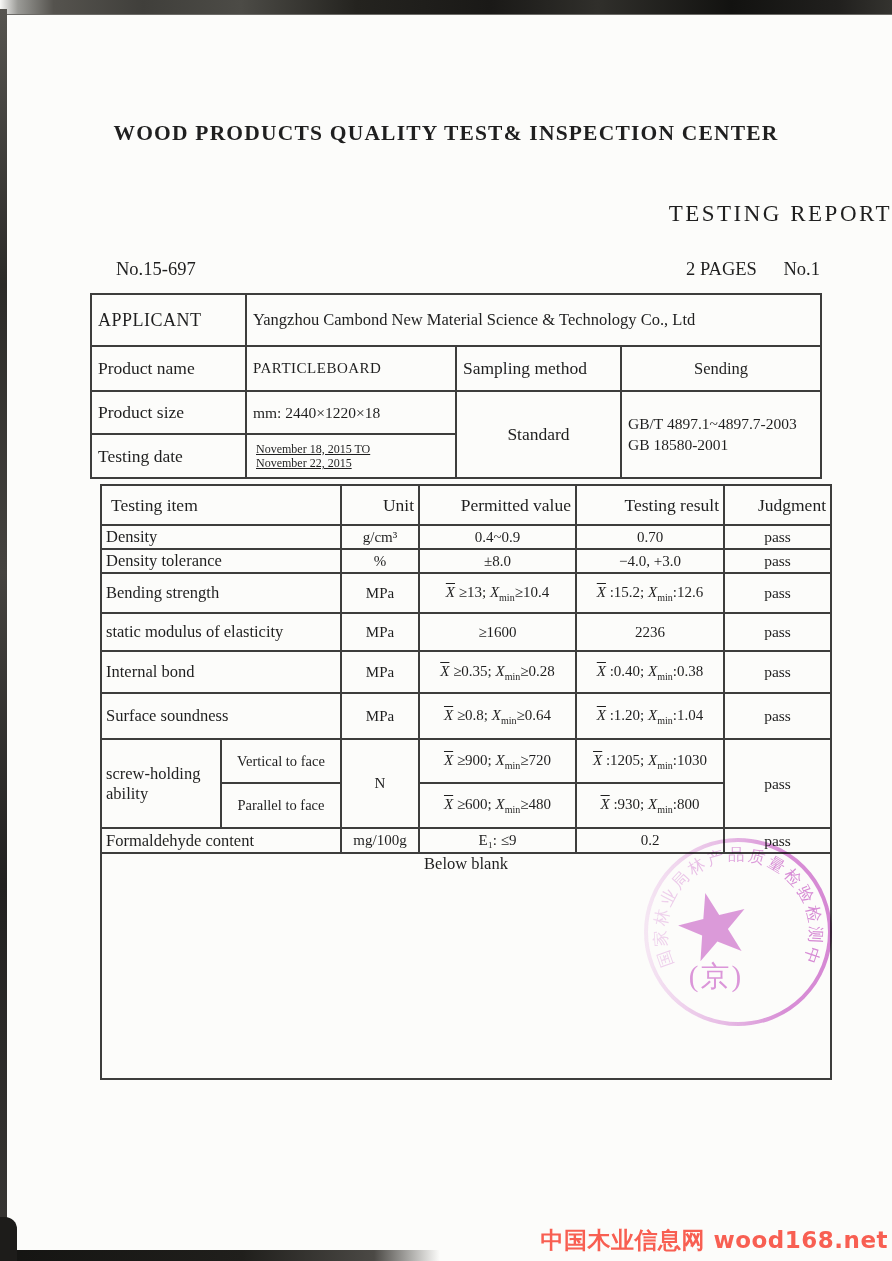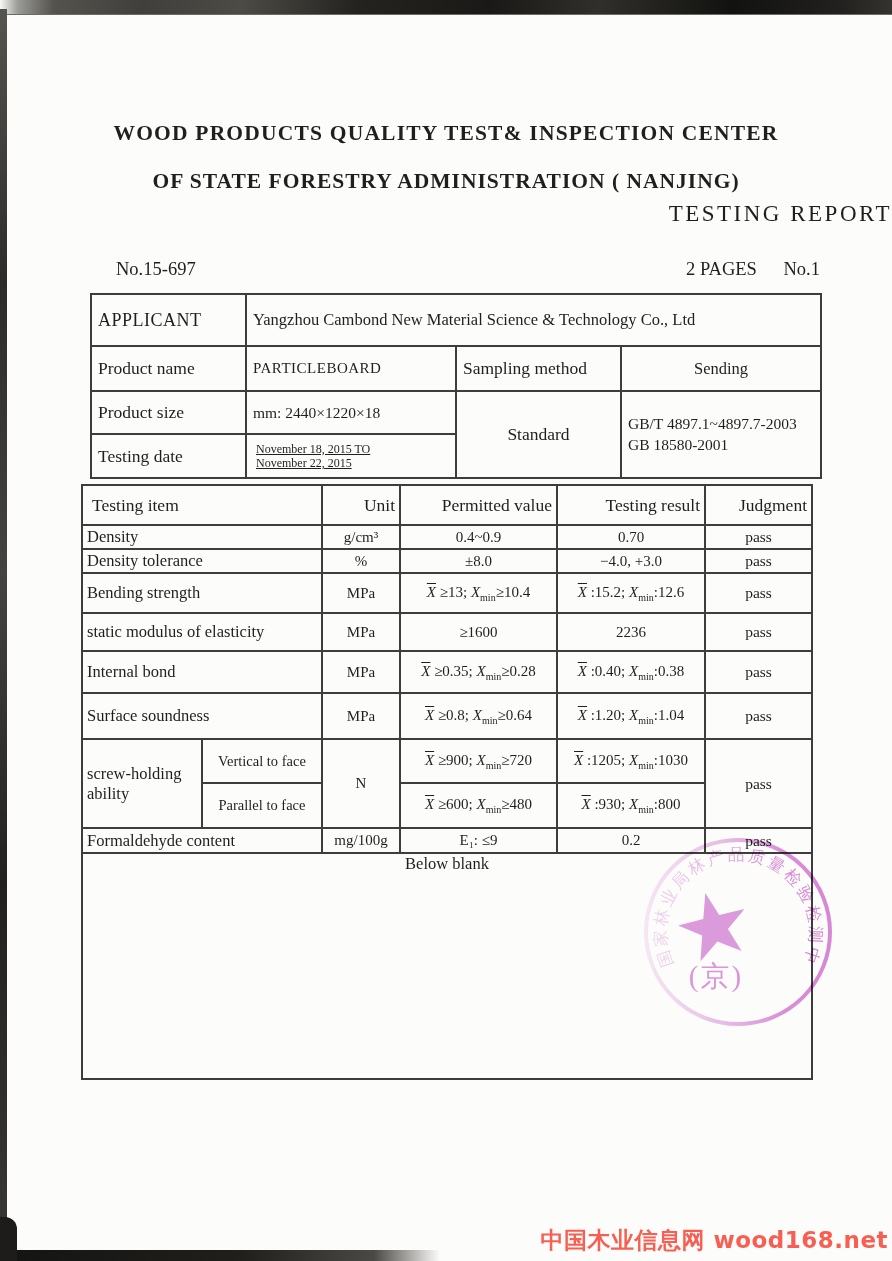--- a/index.html
+++ b/index.html
@@ -73,7 +73,6 @@
 <div class="page">
 
   <div class="hline h1">WOOD PRODUCTS QUALITY TEST&amp; INSPECTION CENTER</div>
-  <div class="hline h2">OF STATE FORESTRY ADMINISTRATION ( NANJING)</div>
   <div class="doc-title">TESTING REPORT</div>
   <div class="no-row">
     <span>No.15-697</span>

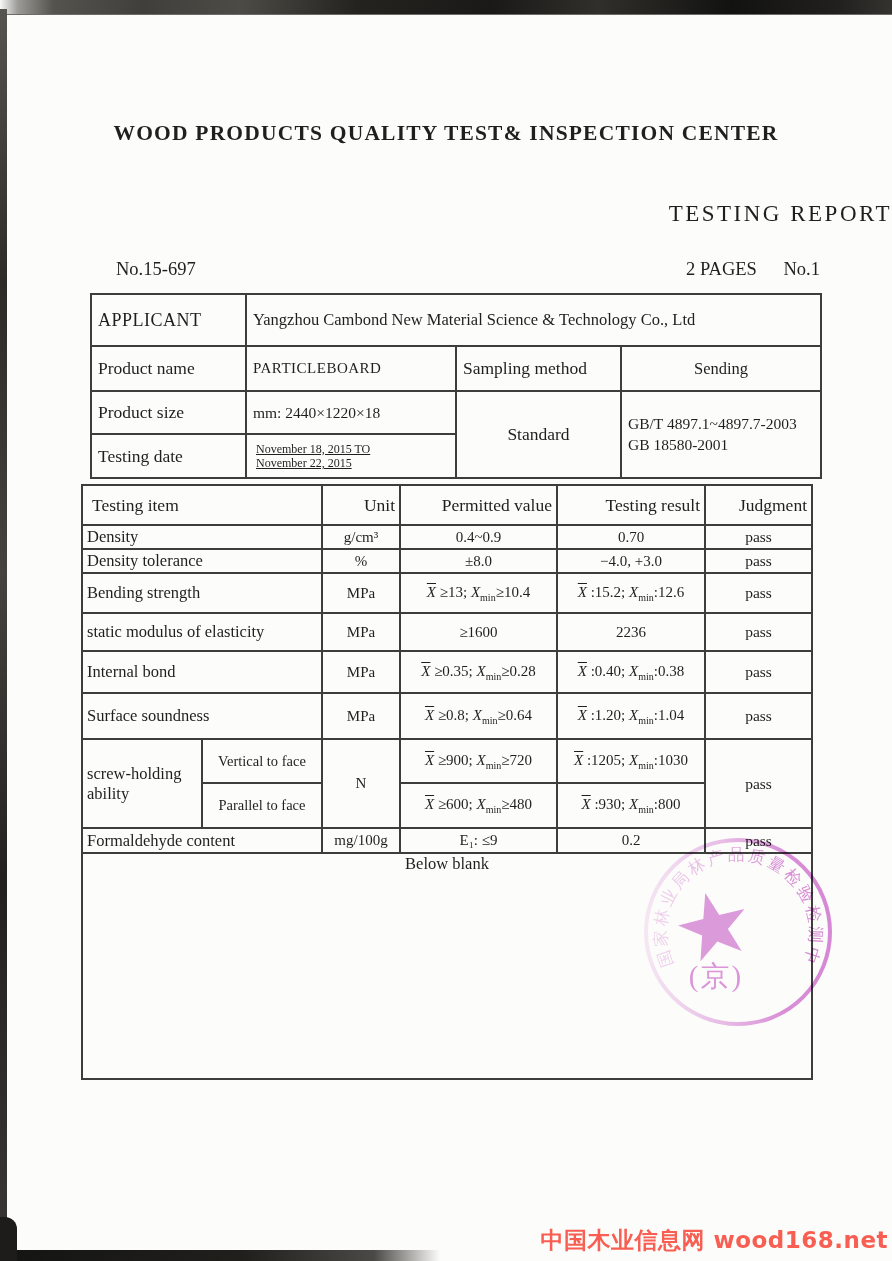--- a/index.html
+++ b/index.html
@@ -41,7 +41,7 @@
   .dates div{font-size:12px;line-height:1.2;text-decoration:underline;}
   .sizev{font-size:15.5px;padding-left:9px;}
 
-  .test-table{position:absolute;left:81px;top:484px;width:730px;}
+  .test-table{position:absolute;left:100px;top:484px;width:730px;}
   .test-table td,.test-table th{padding:0 4px;}
   .test-table thead th{font-weight:normal;font-size:17.5px;text-align:right;}
   .test-table thead th:first-child{text-align:left;padding-left:9px;}

